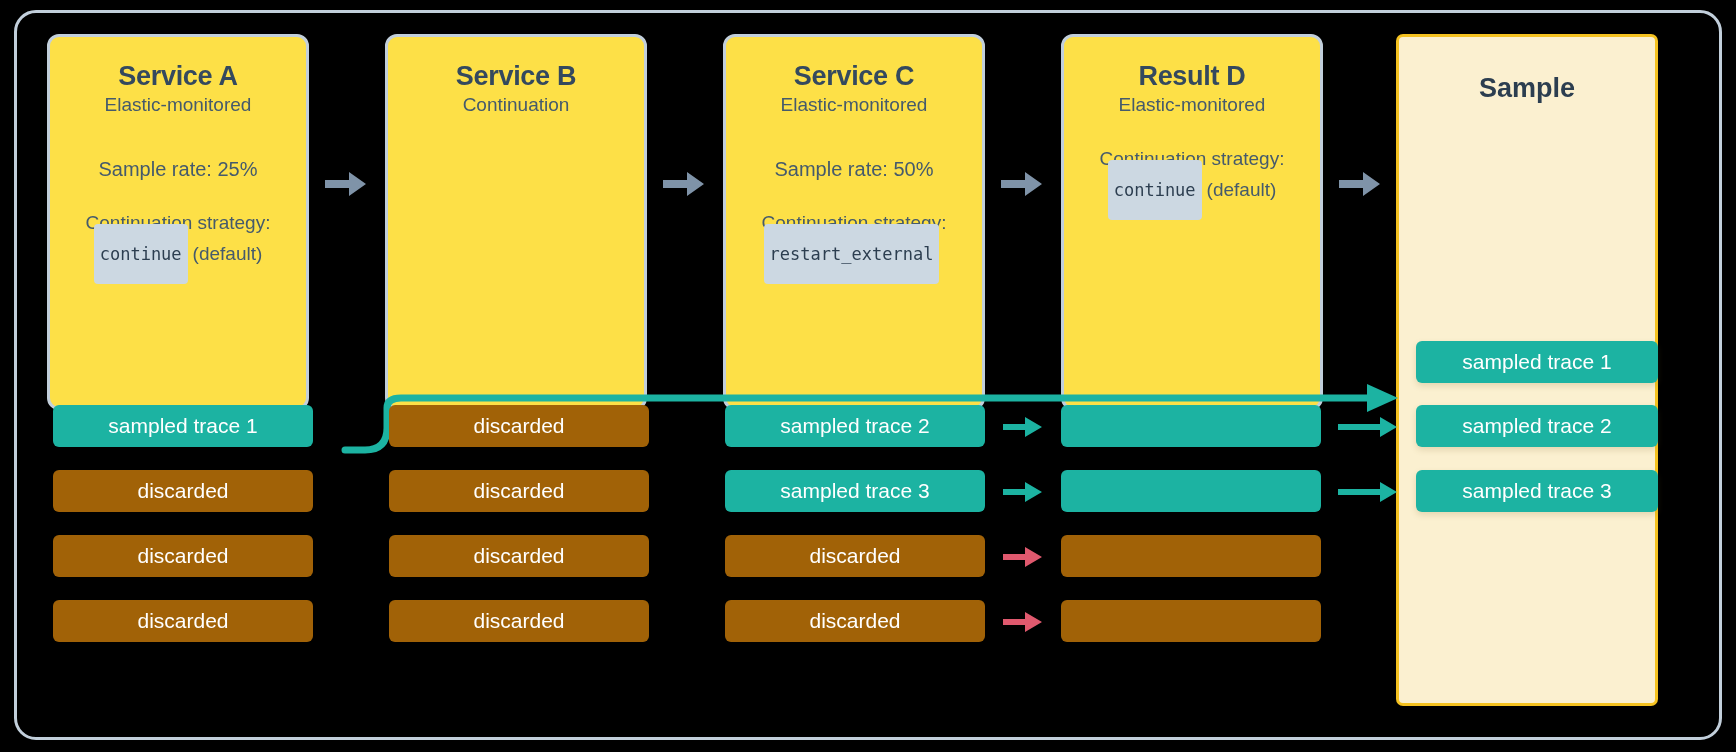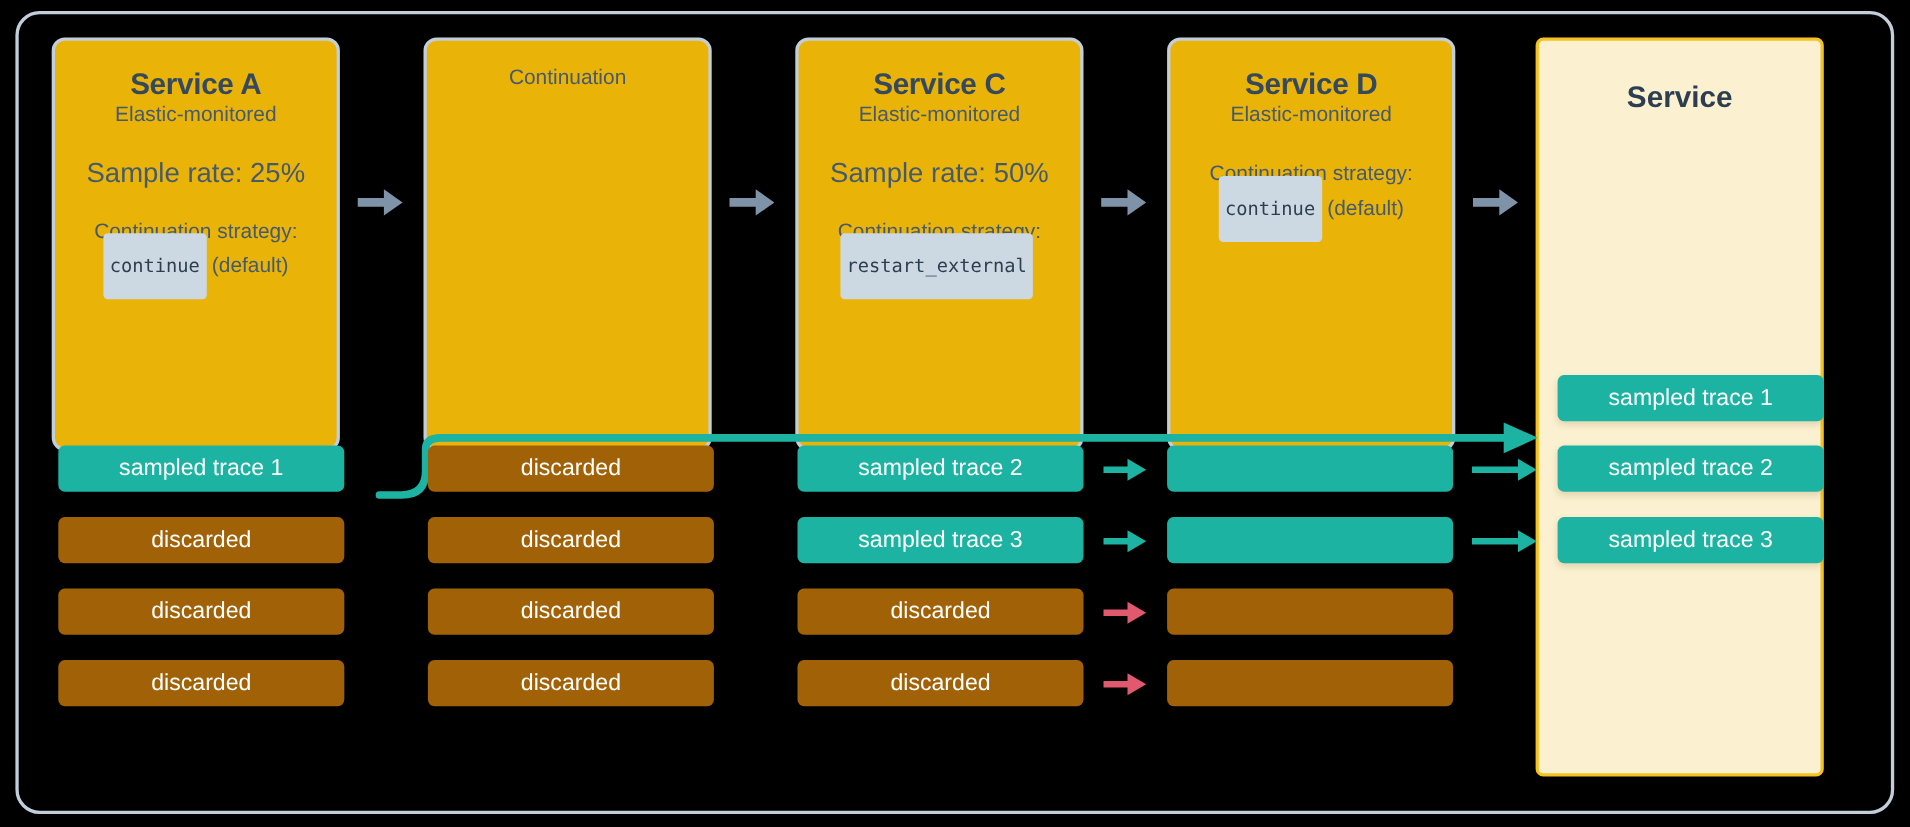--- a/index.html
+++ b/index.html
@@ -38,7 +38,7 @@
     border: 3px solid #c2cfdb;
     border-radius: 12px;
     box-sizing: border-box;
-    background: #eab308;
+    background: #fde047;
     text-align: center;
     padding-top: 22px;
   }

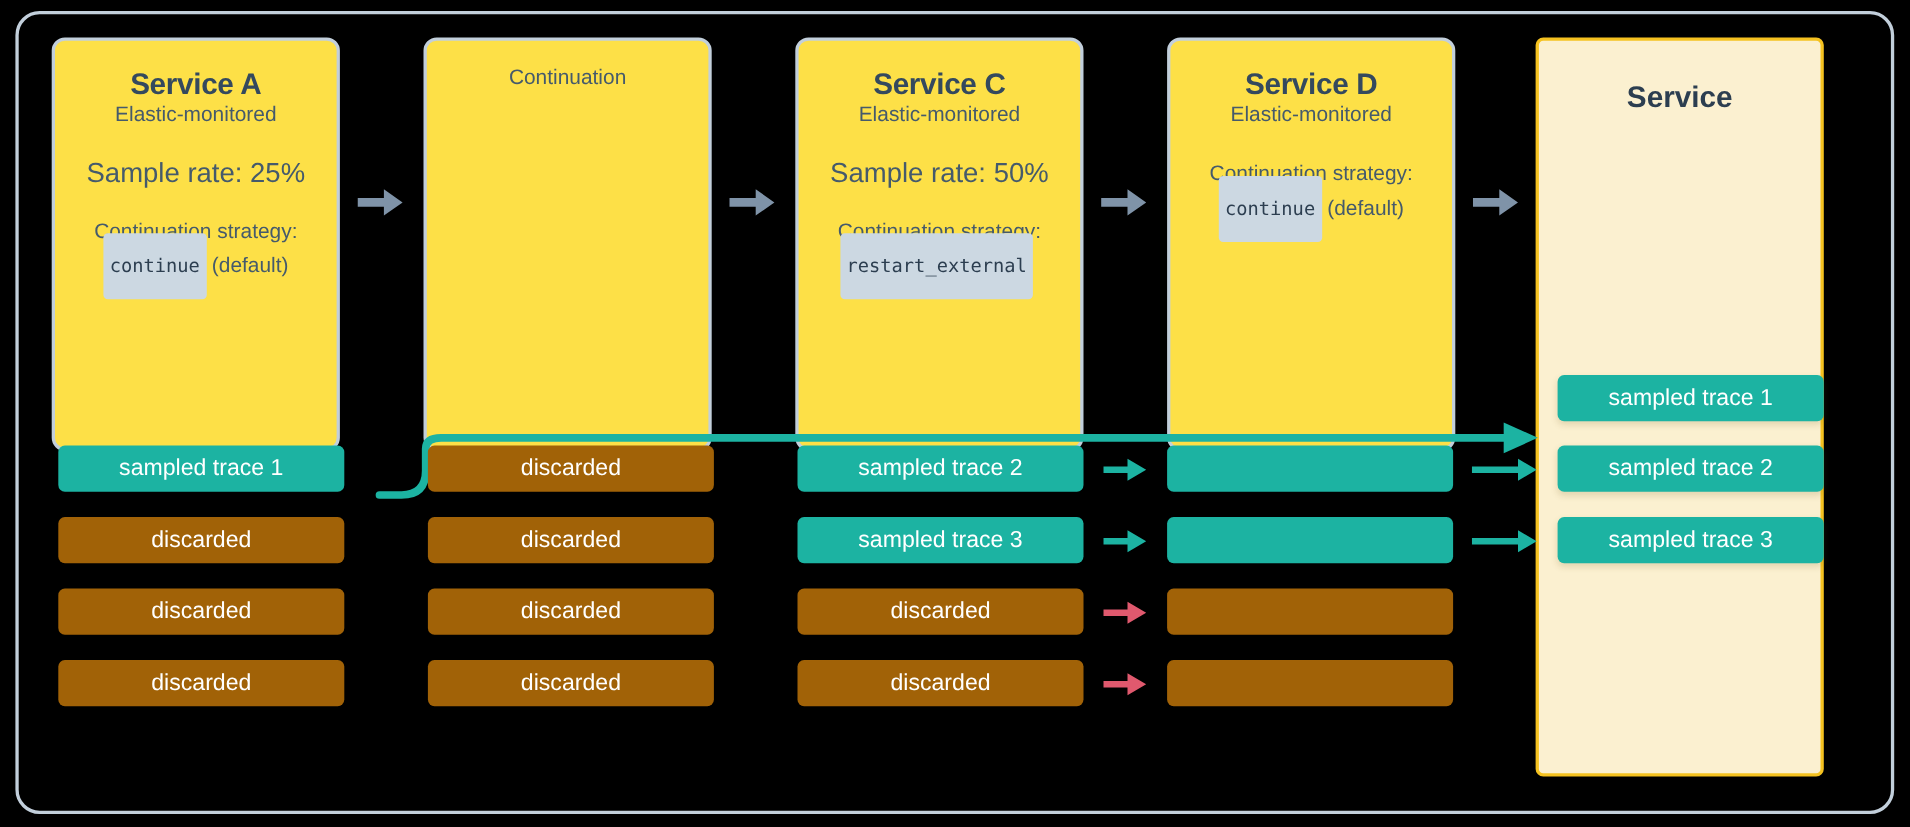--- a/index.html
+++ b/index.html
@@ -180,6 +180,7 @@
   </div>
 
   <div class="service-card" style="left:385px;">
+    <div class="service-title">Service B</div>
     <div class="service-sub">Continuation</div>
   </div>
 

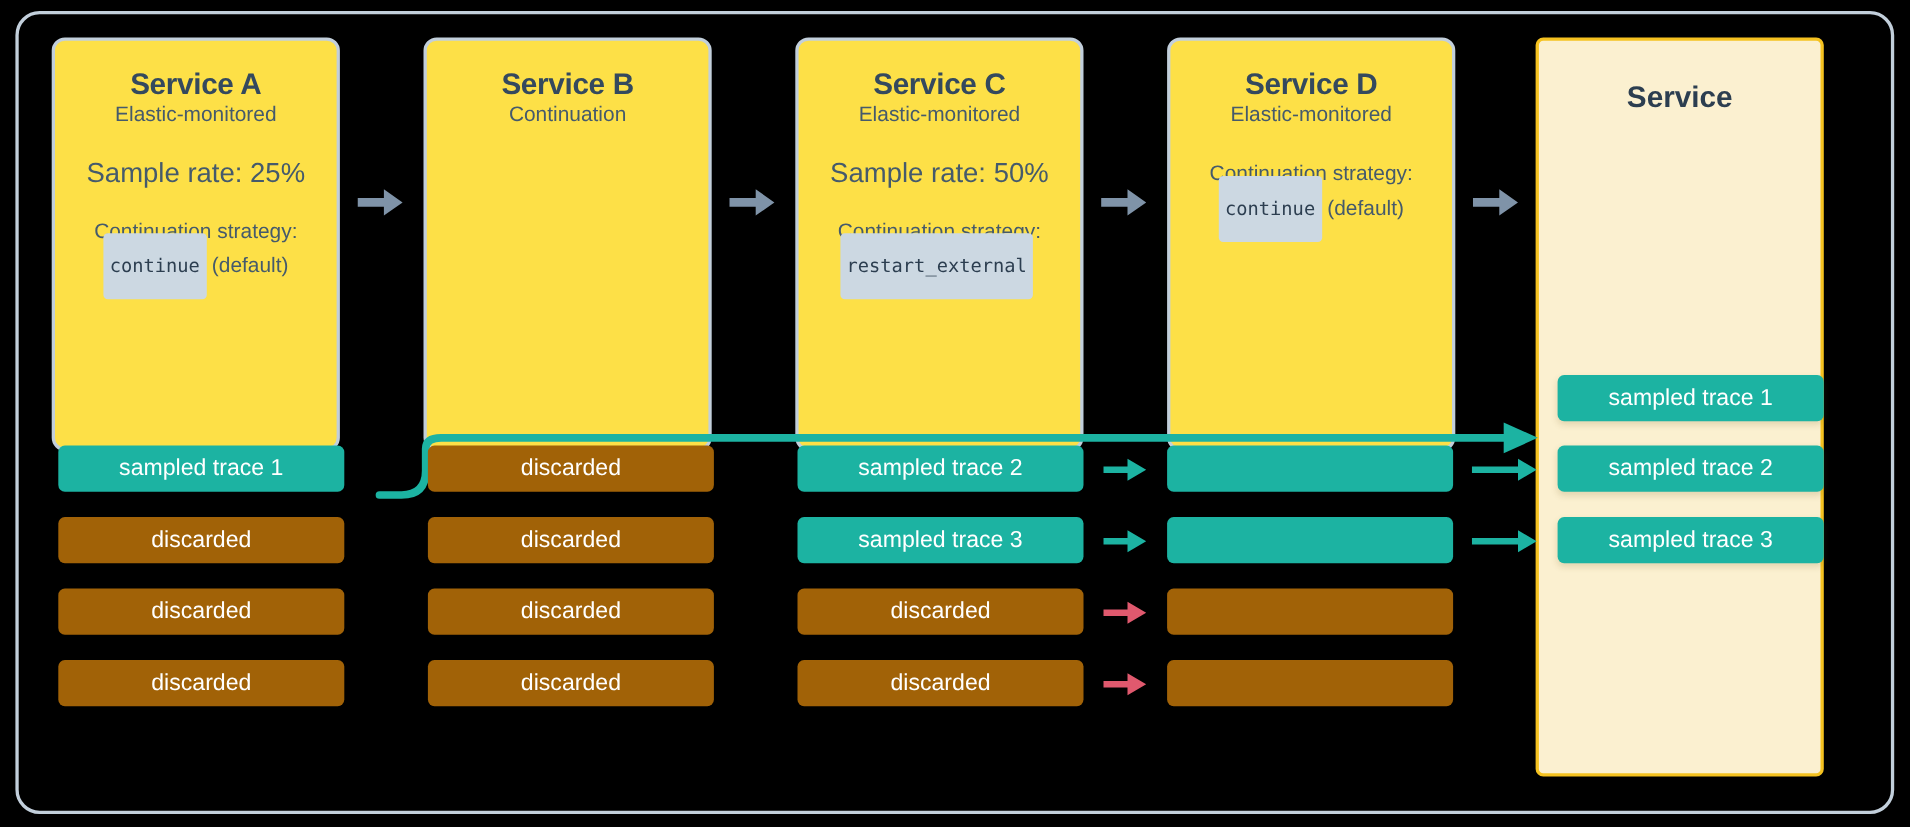--- a/index.html
+++ b/index.html
@@ -195,7 +195,7 @@
   </div>
 
   <div class="service-card" style="left:1061px;">
-    <div class="service-title">Service D</div>
+    <div class="service-title">Result D</div>
     <div class="service-sub">Elastic-monitored</div>
     <div class="service-strategy-label">Continuation strategy:</div>
     <div class="strategy-line">

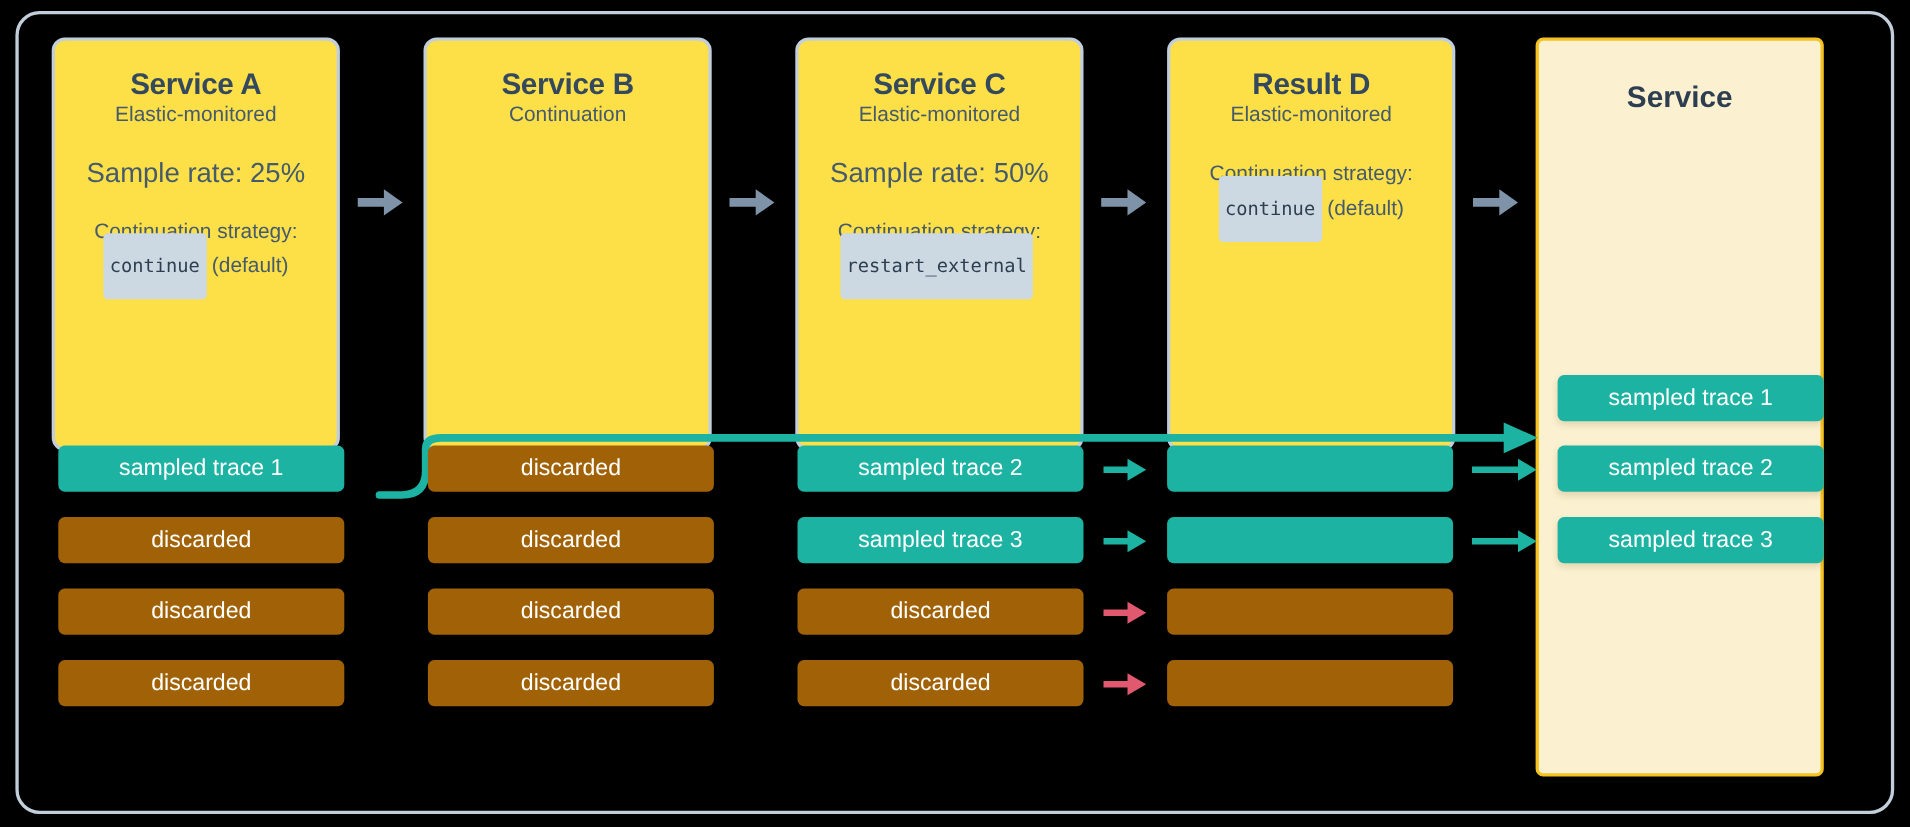--- a/index.html
+++ b/index.html
@@ -204,7 +204,7 @@
   </div>
 
   <div class="result-panel">
-    <div class="result-title">Service</div>
+    <div class="result-title">Sample</div>
   </div>
 
   <div class="flow-arrow" style="left:325px;">

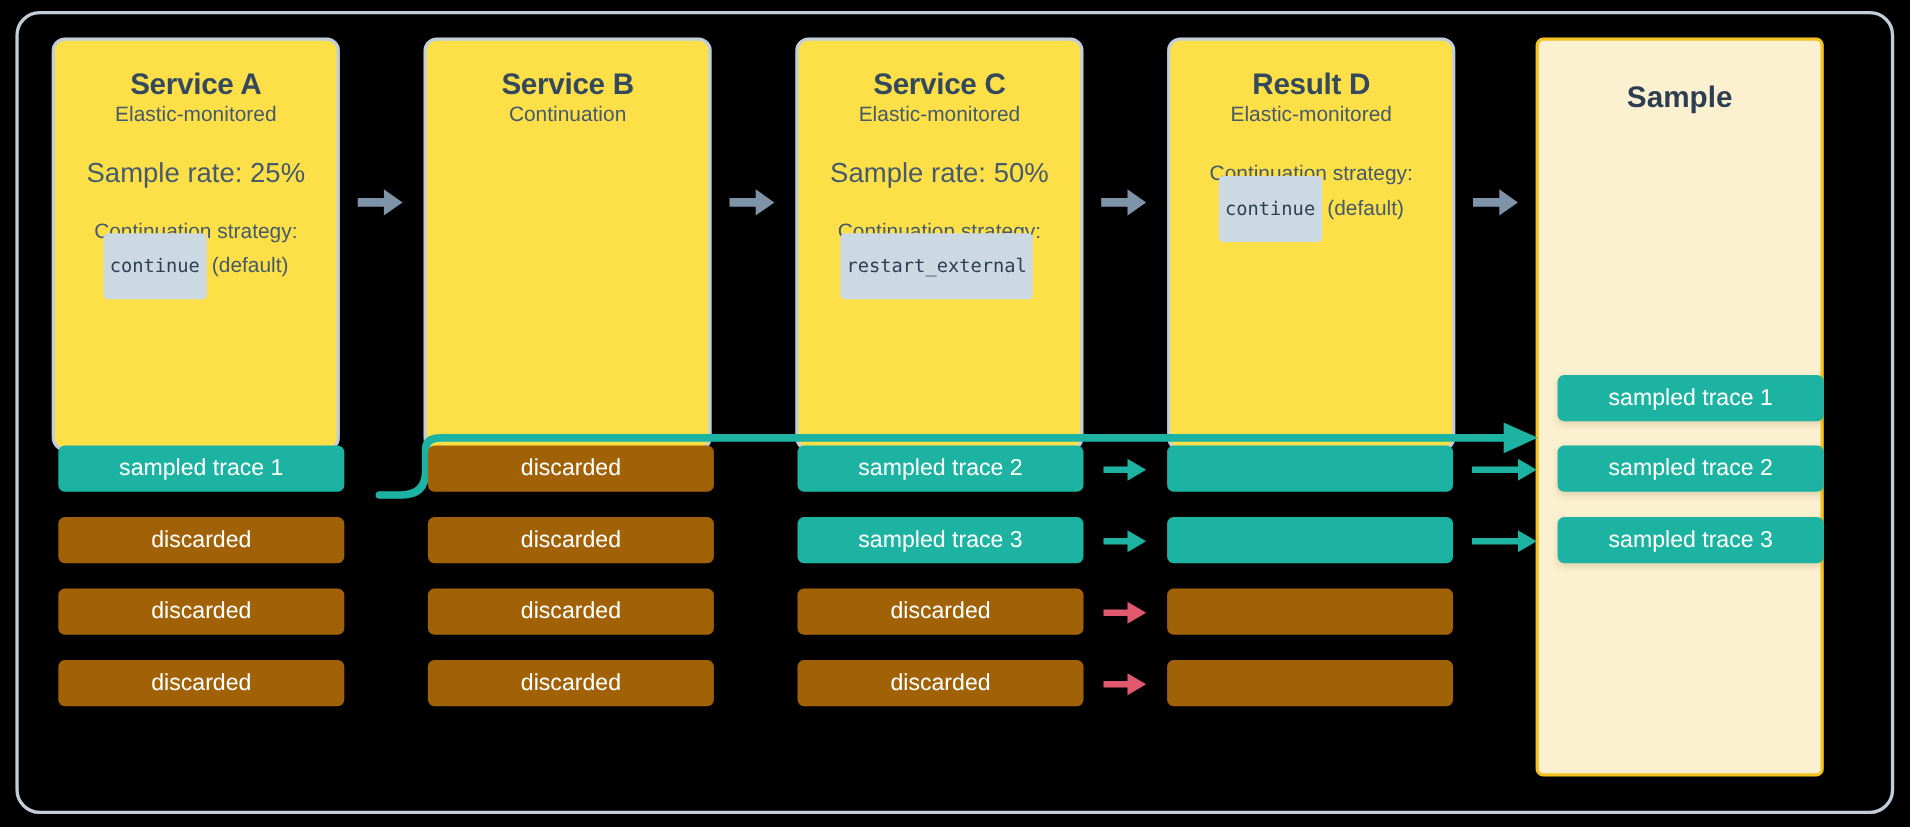--- a/index.html
+++ b/index.html
@@ -56,9 +56,9 @@
     line-height: 24px;
   }
   .service-rate {
-    font-size: 25px;
-    color: #455a6c;
-    margin-top: 28px;
+    font-size: 20px;
+    color: #455a6c;
+    margin-top: 40px;
     line-height: 24px;
   }
   .service-strategy-label {

